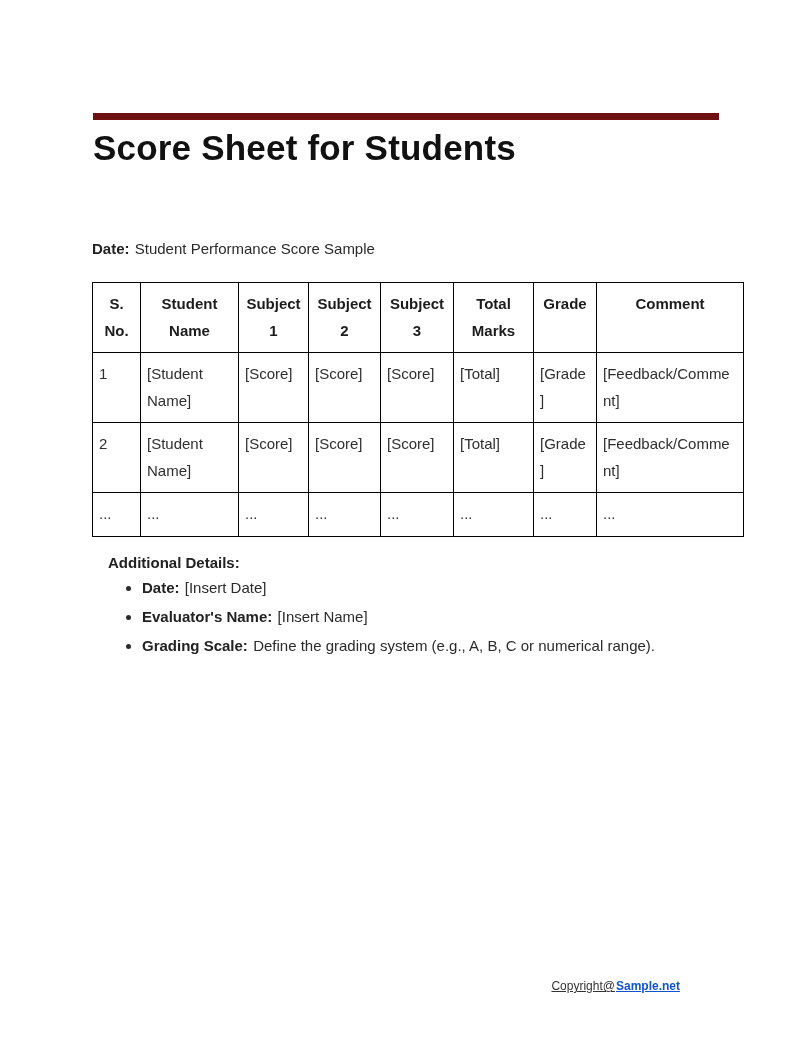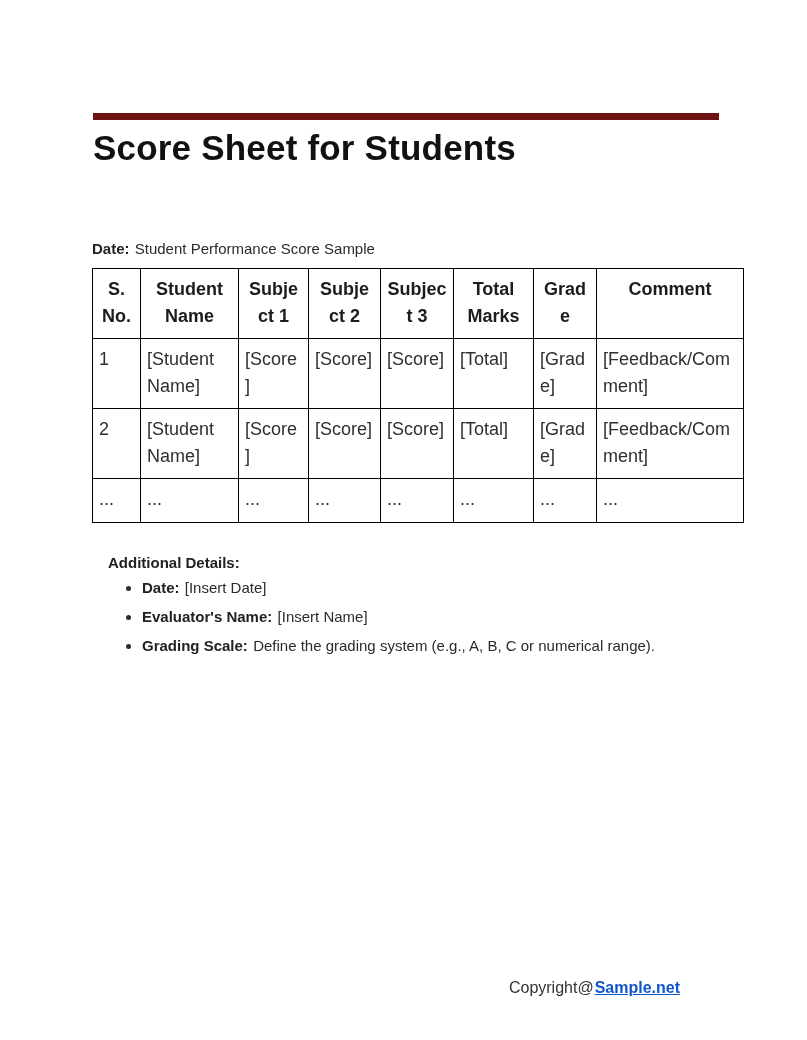--- a/index.html
+++ b/index.html
@@ -31,9 +31,9 @@
   .intro-line .val { margin-left: 0.35em; }
 
   table.score-table {
-    position: absolute; left: 92px; top: 268px;
+    position: absolute; left: 92px; top: 282px;
     width: 651px; border-collapse: collapse; table-layout: fixed;
-    font-size: 18px;
+    font-size: 15px;
   }
   .score-table th, .score-table td {
     border: 1px solid #000000;

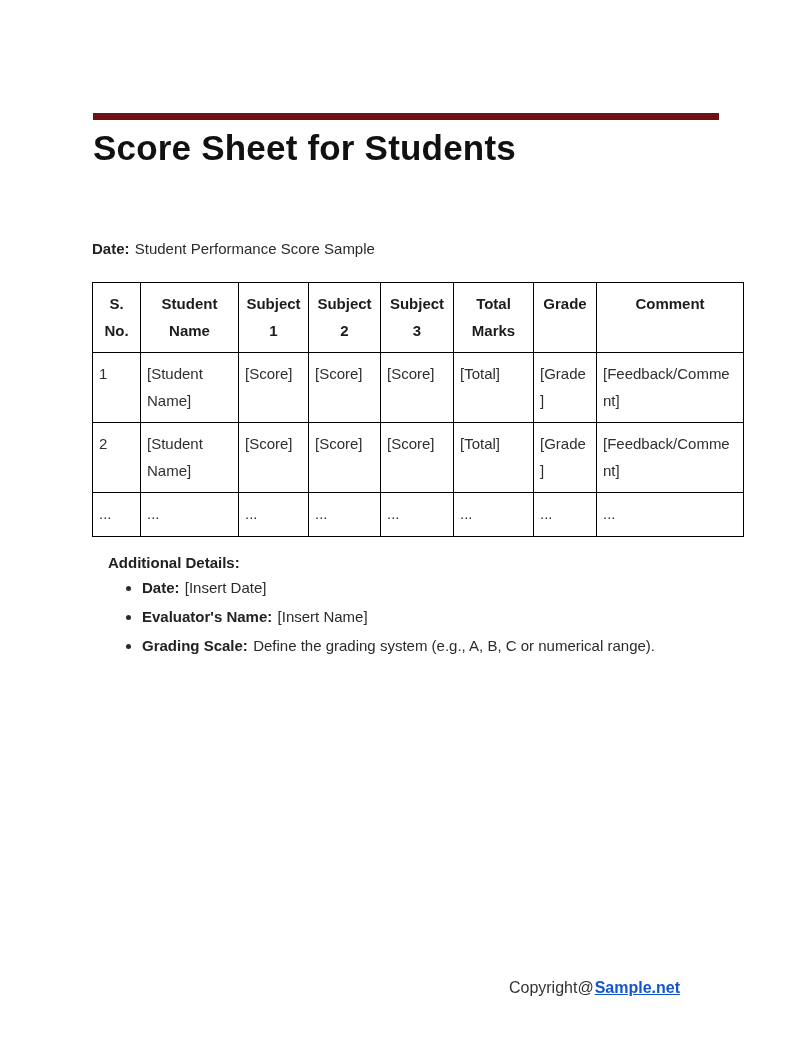--- a/index.html
+++ b/index.html
@@ -64,7 +64,7 @@
 
   .footer {
     position: absolute; top: 979px; right: 127px;
-    font-size: 16px; color: #333;
+    font-size: 12px; color: #333; text-decoration: underline;
   }
   .footer a {
     color: #1155cc; font-weight: bold; text-decoration: underline;

